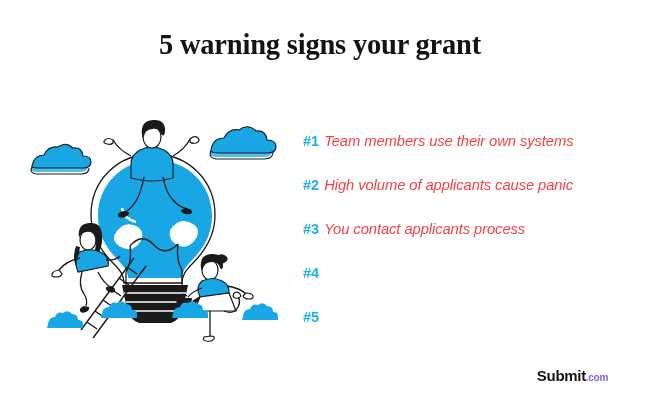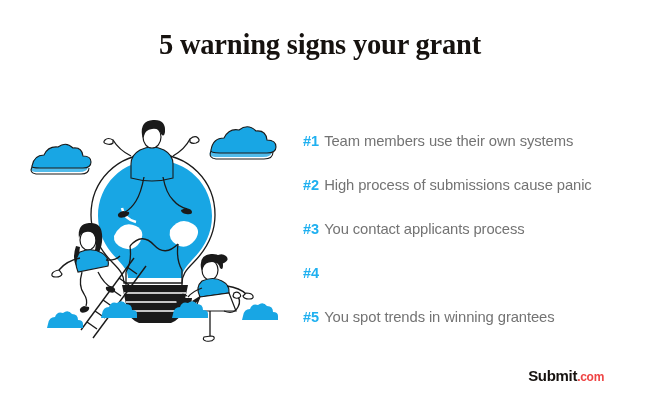--- a/index.html
+++ b/index.html
@@ -19,6 +19,7 @@
     width: 622px;
     height: 400px;
     background: #ffffff;
+    padding-left: 16px;
   }
 
   

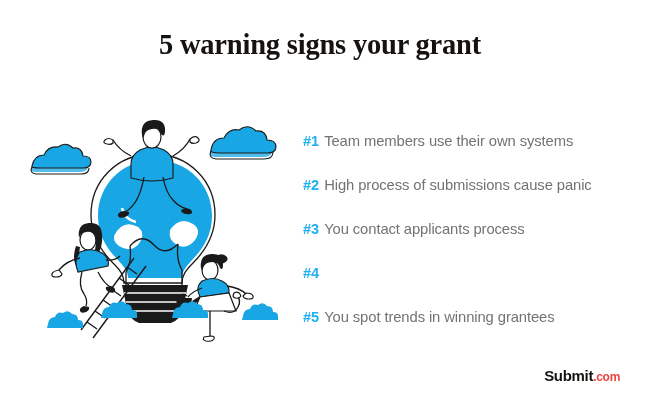--- a/index.html
+++ b/index.html
@@ -80,10 +80,11 @@
     font-family: "Liberation Sans", sans-serif;
     font-weight: normal;
     font-size: 14.8px;
-    color: #737373;
+    color: #ef4444;
     line-height: 20px;
     letter-spacing: -0.1px;
     flex: 0 0 auto;
+    font-style: italic;
   }
 
   

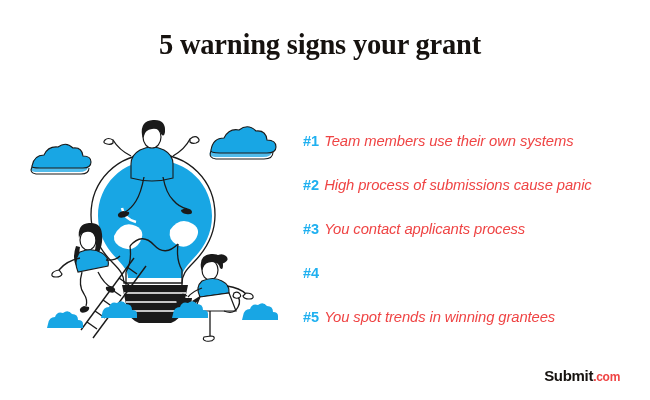--- a/index.html
+++ b/index.html
@@ -275,7 +275,7 @@
     </div>
     <div class="list-item">
       <span class="list-num">#2</span>
-      <span class="list-text">High process of submissions cause panic</span>
+      <span class="list-text">High volume of applicants cause panic</span>
     </div>
     <div class="list-item">
       <span class="list-num">#3</span>

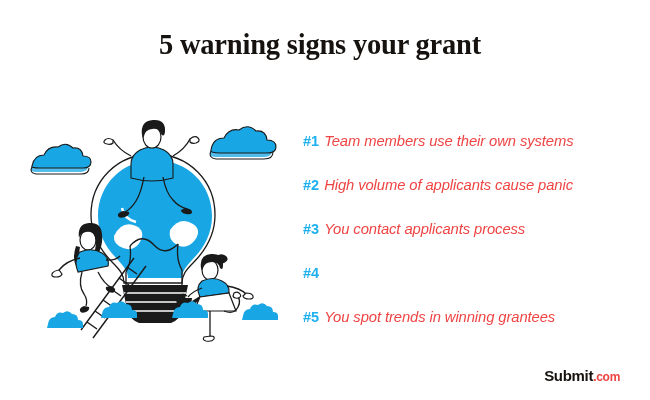--- a/index.html
+++ b/index.html
@@ -286,7 +286,6 @@
     </div>
     <div class="list-item">
       <span class="list-num">#5</span>
-      <span class="list-text">You spot trends in winning grantees</span>
     </div>
   </div>
 

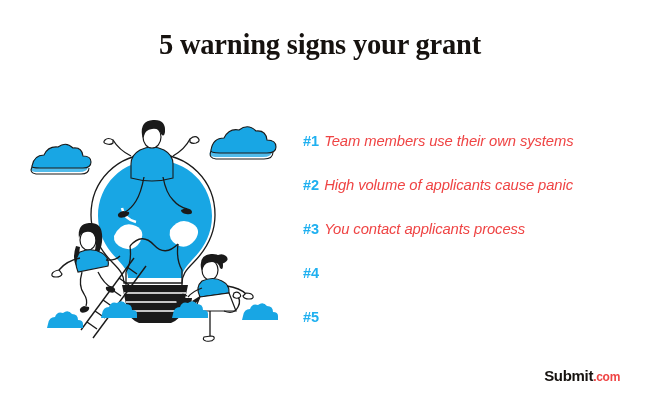--- a/index.html
+++ b/index.html
@@ -90,7 +90,7 @@
   
   .logo {
     position: absolute;
-    right: 18px;
+    right: 30px;
     bottom: 16px;
     display: flex;
     align-items: baseline;

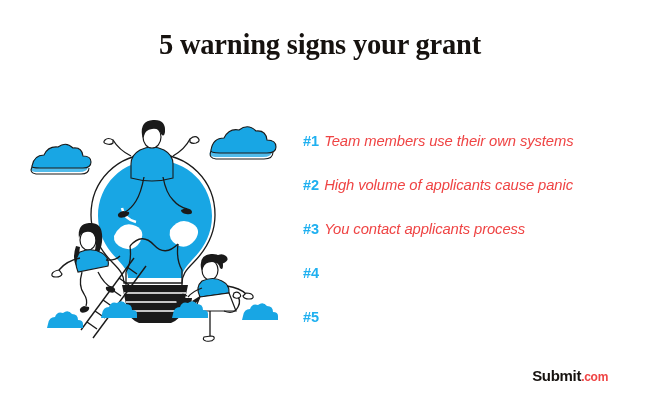--- a/index.html
+++ b/index.html
@@ -104,8 +104,8 @@
   }
   .logo-tld {
     font-weight: bold;
-    font-size: 12px;
-    color: #ef4444;
+    font-size: 10px;
+    color: #8b5cf6;
     letter-spacing: -0.3px;
   }
 </style>

